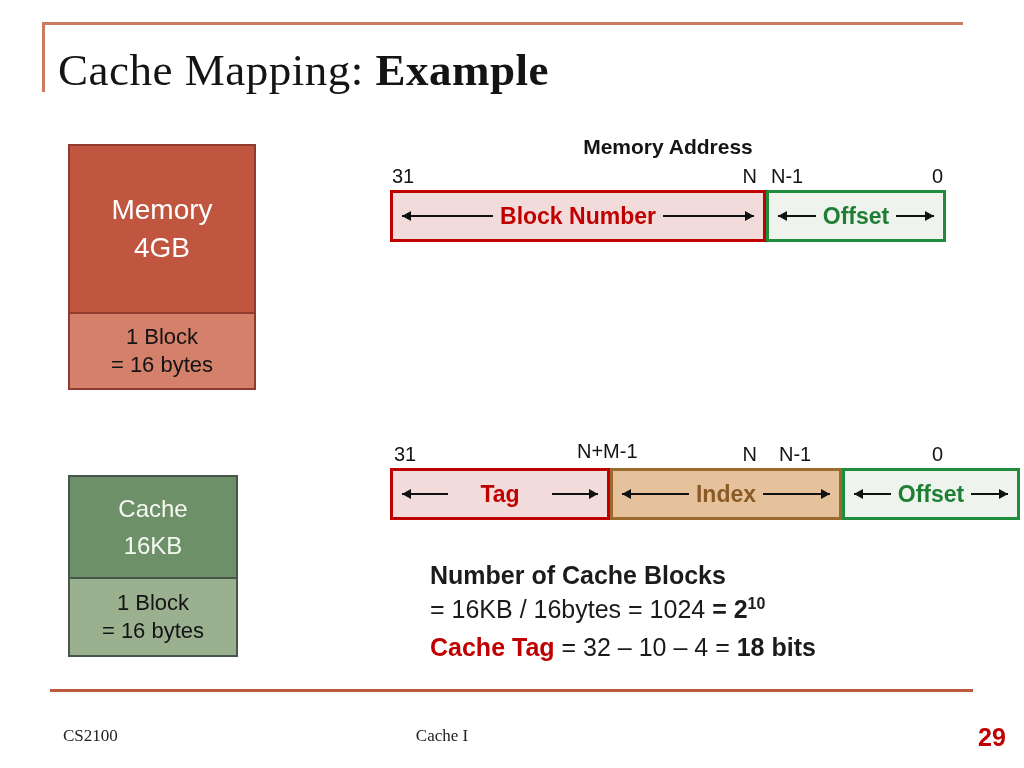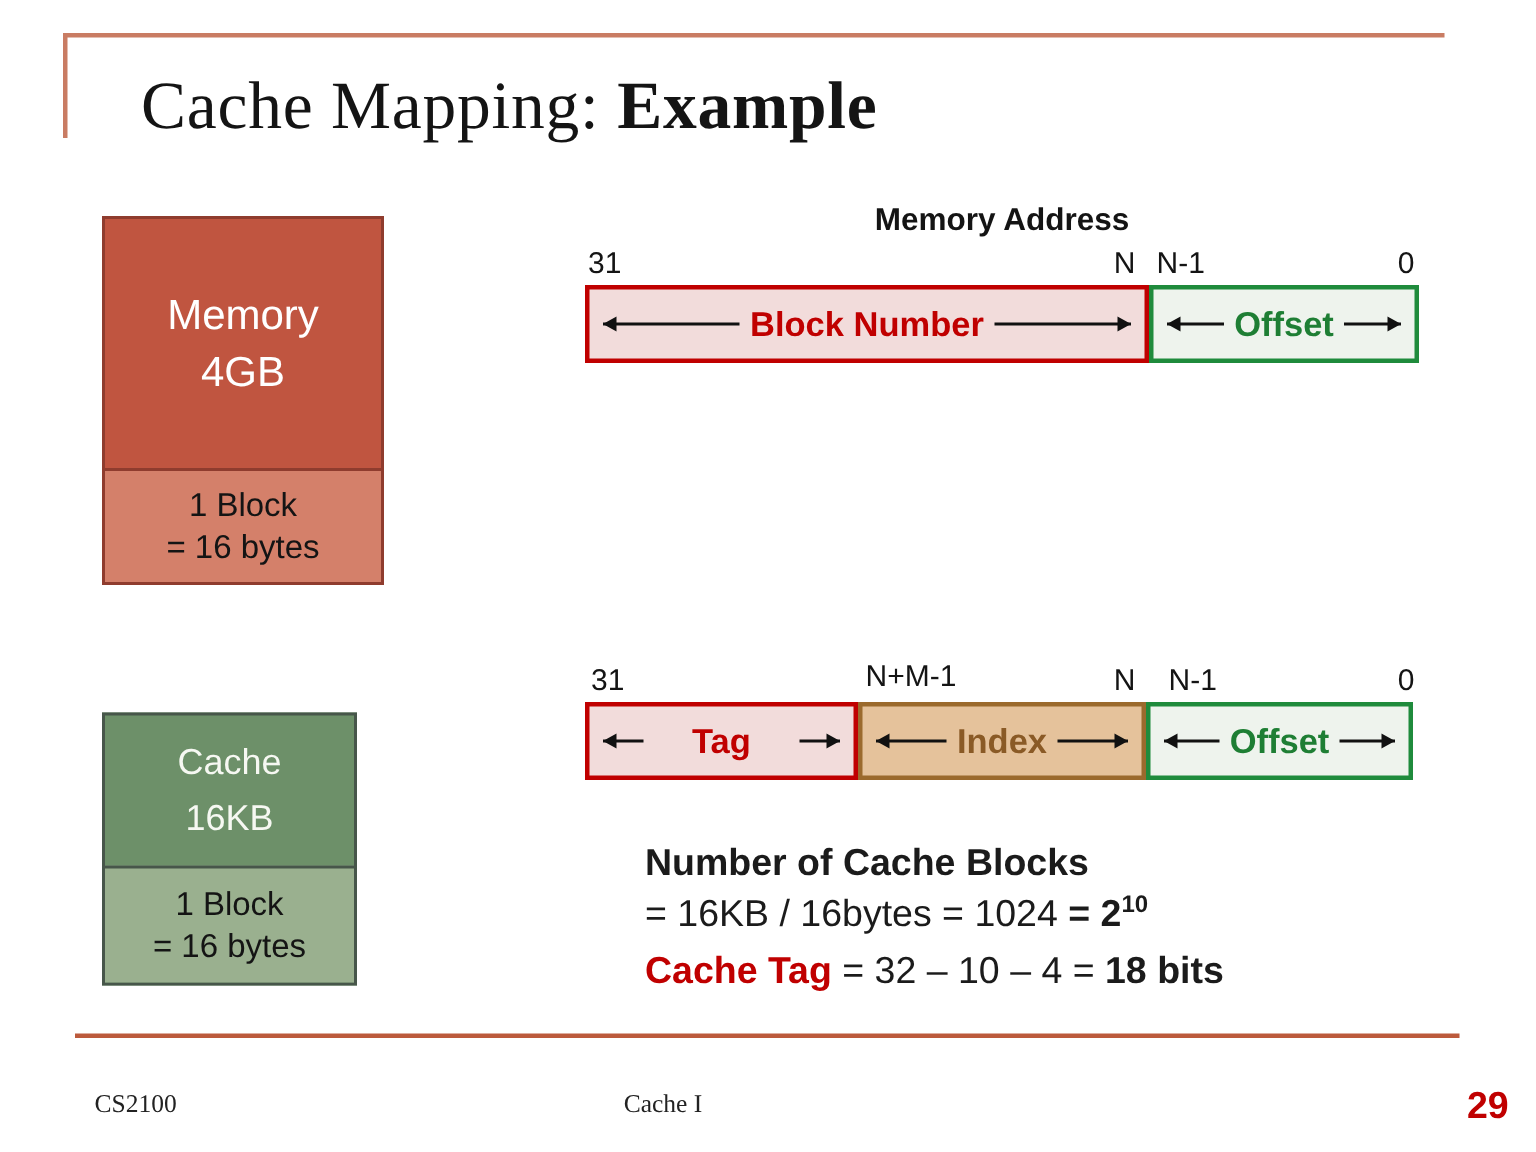--- a/index.html
+++ b/index.html
@@ -12,7 +12,7 @@
   .rule-v{position:absolute;left:42px;top:22px;width:3px;height:70px;background:#c97c63;}
   .slide-title{
     position:absolute;left:58px;top:44px;font-family:"Liberation Serif",serif;
-    font-size:45px;color:#141414;white-space:nowrap;letter-spacing:.5px;margin-left:36px;
+    font-size:45px;color:#141414;white-space:nowrap;letter-spacing:.5px;
   }
   .slide-title .b{font-weight:bold;}
   

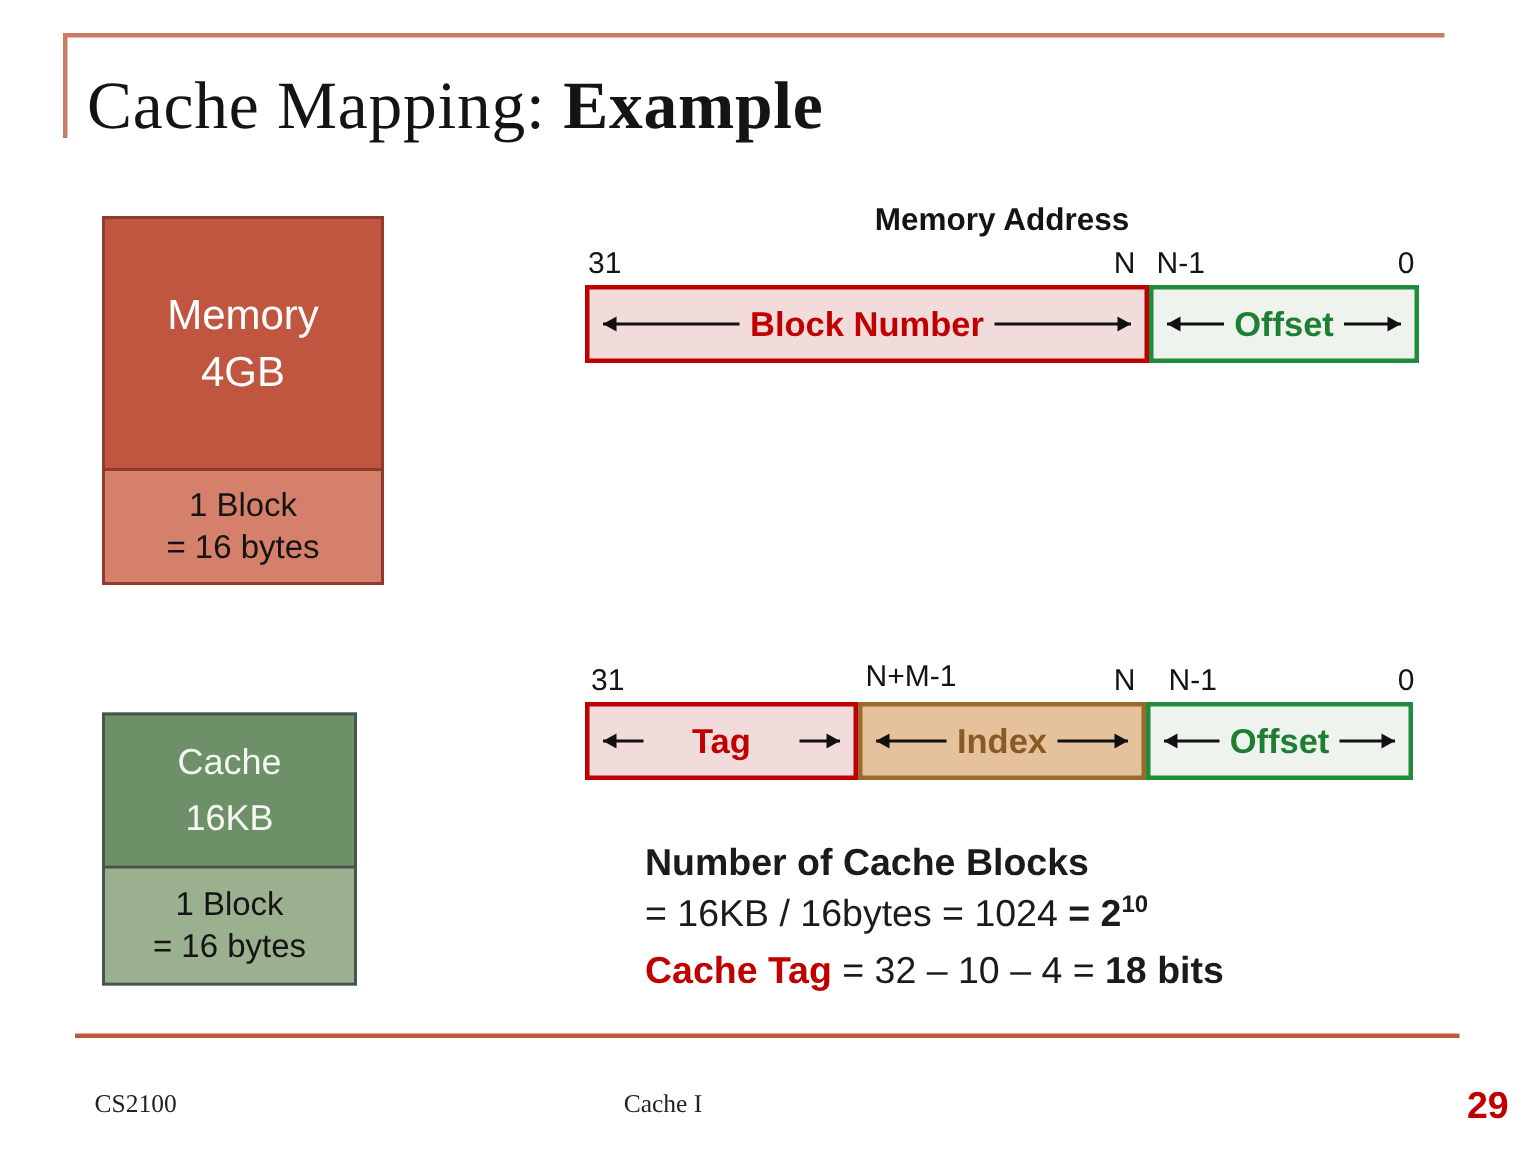--- a/index.html
+++ b/index.html
@@ -113,7 +113,7 @@
   <span class="bit" style="left:890px;top:443px;width:53px;text-align:right;">0</span>
 
   <div class="bitfield" style="left:390px;top:468px;">
-    <div class="bf red" style="width:182px;gap:32px;">
+    <div class="bf red" style="width:220px;gap:32px;">
       <span class="shaft l"></span>
       <span class="lbl">Tag</span>
       <span class="shaft r"></span>

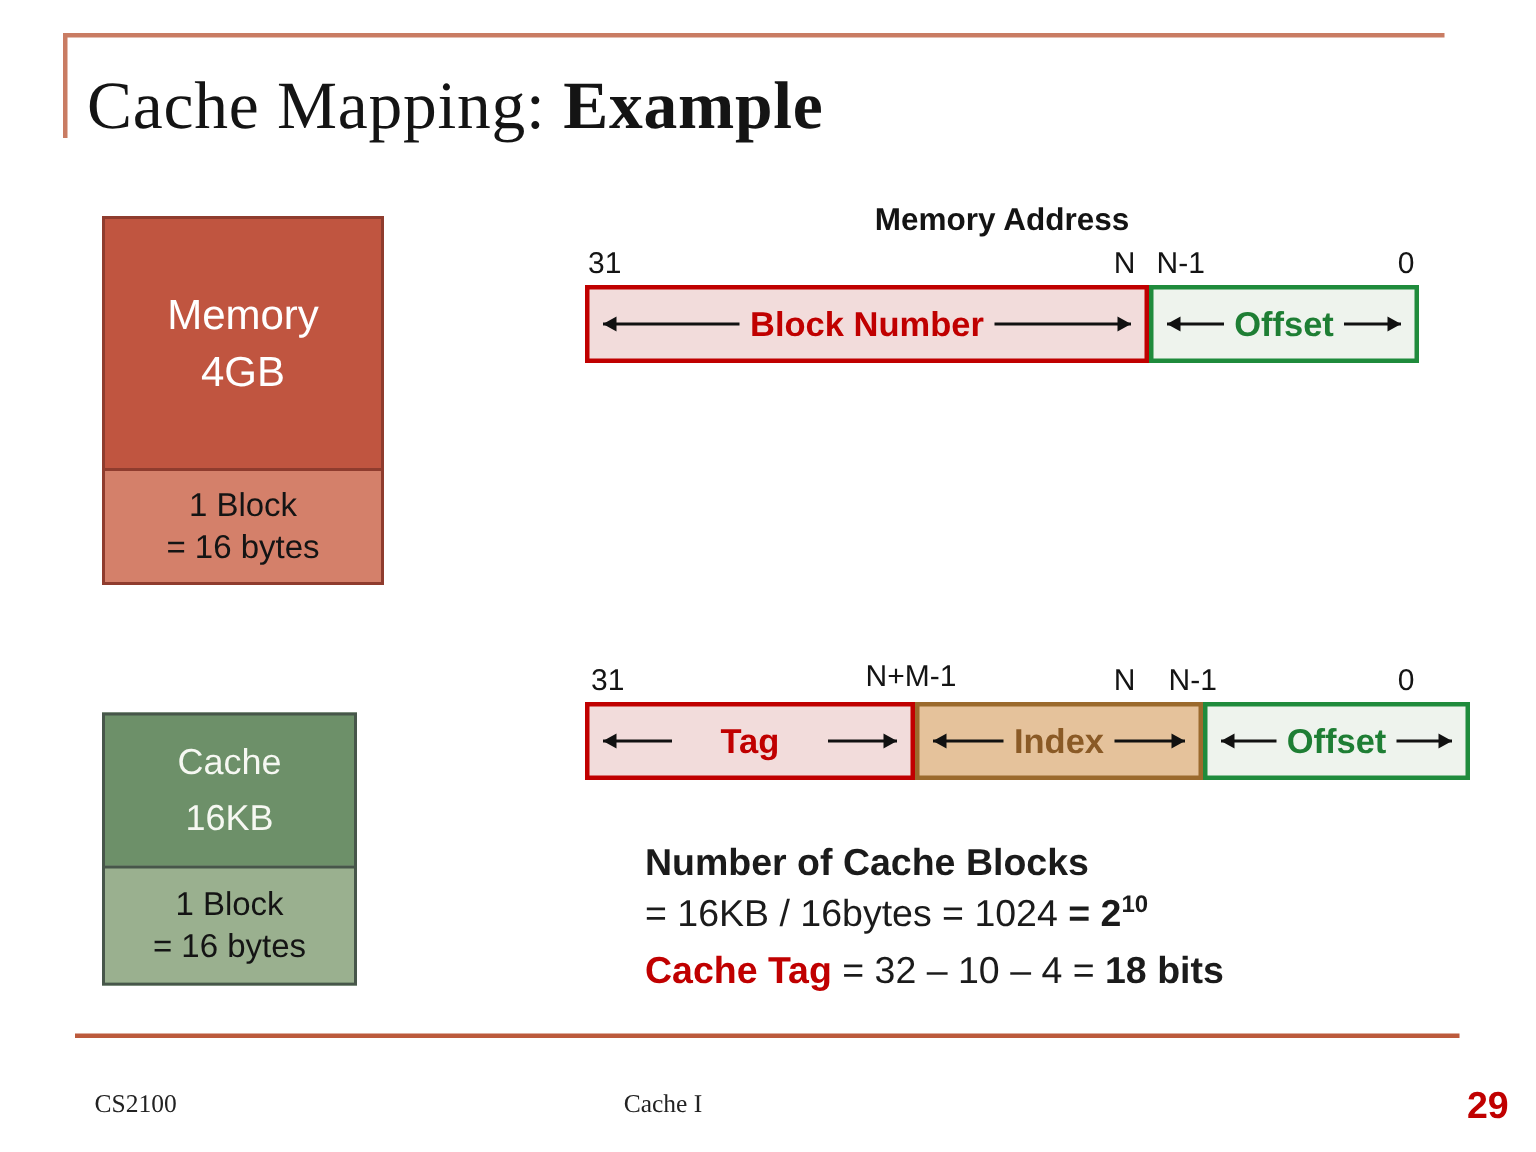--- a/index.html
+++ b/index.html
@@ -118,7 +118,7 @@
       <span class="lbl">Tag</span>
       <span class="shaft r"></span>
     </div>
-    <div class="bf tan" style="width:192px;text-align:right;">
+    <div class="bf tan" style="width:232px;text-align:right;">
       <span class="shaft l"></span>
       <span class="lbl">Index</span>
       <span class="shaft r"></span>

